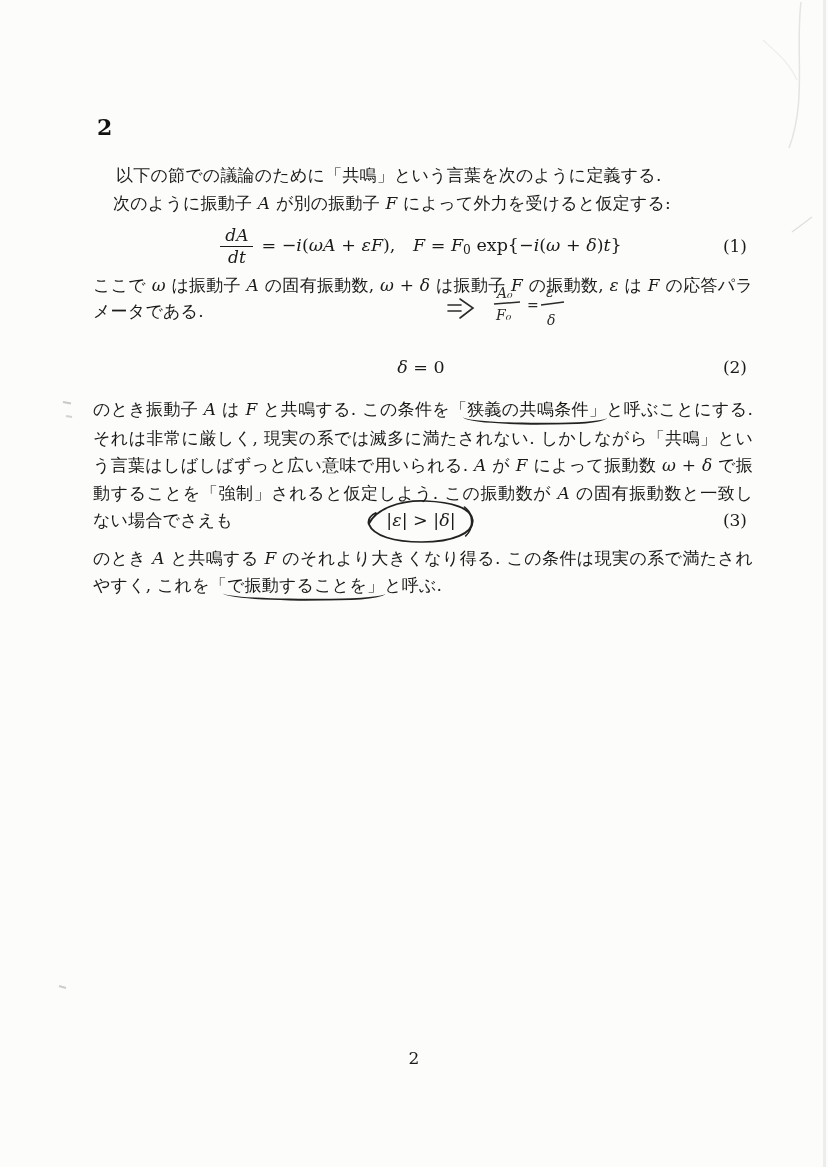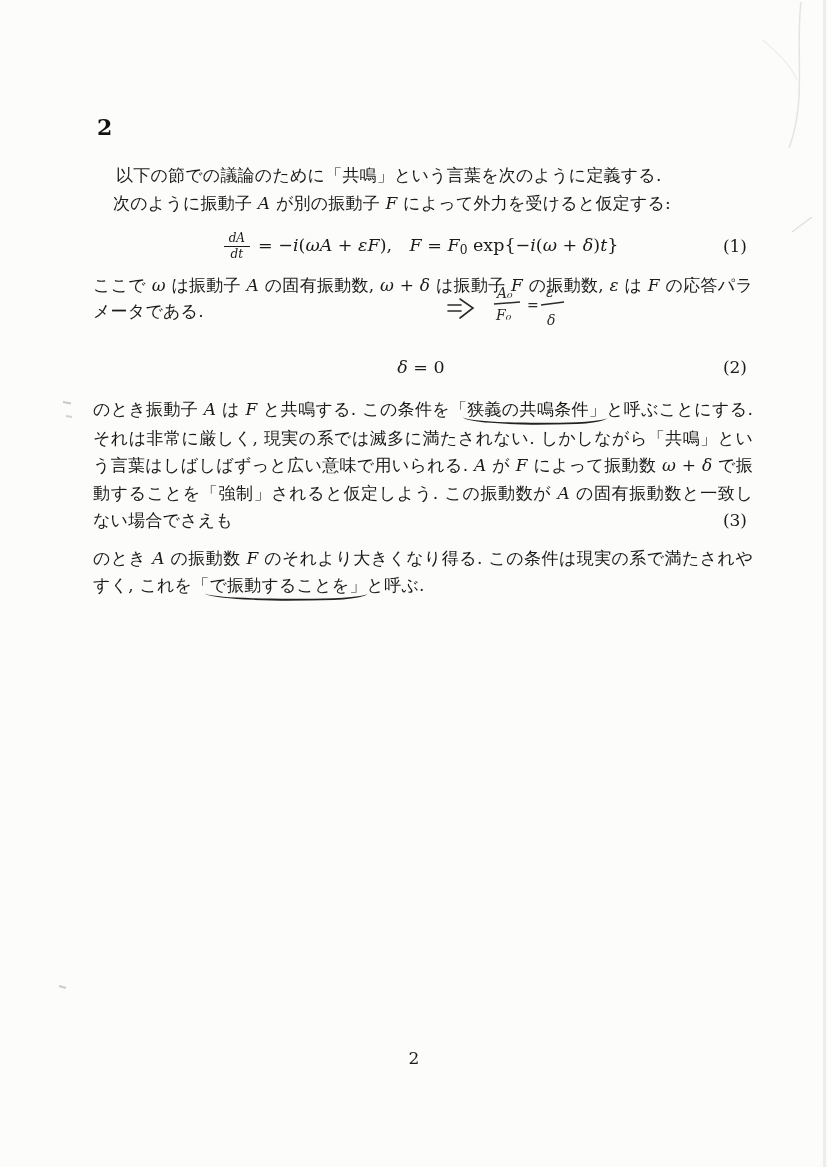--- a/index.html
+++ b/index.html
@@ -30,7 +30,7 @@
   
   .eq{left:93px;width:656px;display:flex;align-items:center;justify-content:center;font-size:17.5px;}
   .eq-no{position:absolute;right:2px;top:50%;transform:translateY(-50%);font-size:17px;}
-  .frac{display:inline-flex;flex-direction:column;align-items:center;margin-right:8px;font-size:12px;line-height:1.2;}
+  .frac{display:inline-flex;flex-direction:column;align-items:center;margin-right:8px;font-size:17px;line-height:1.2;}
   .fr-n{padding:0 5px 1px 5px;border-bottom:1.5px solid #1a1a1a;}
   .fr-d{padding-top:0;}
   .circled{position:relative;padding:9px 17px;}

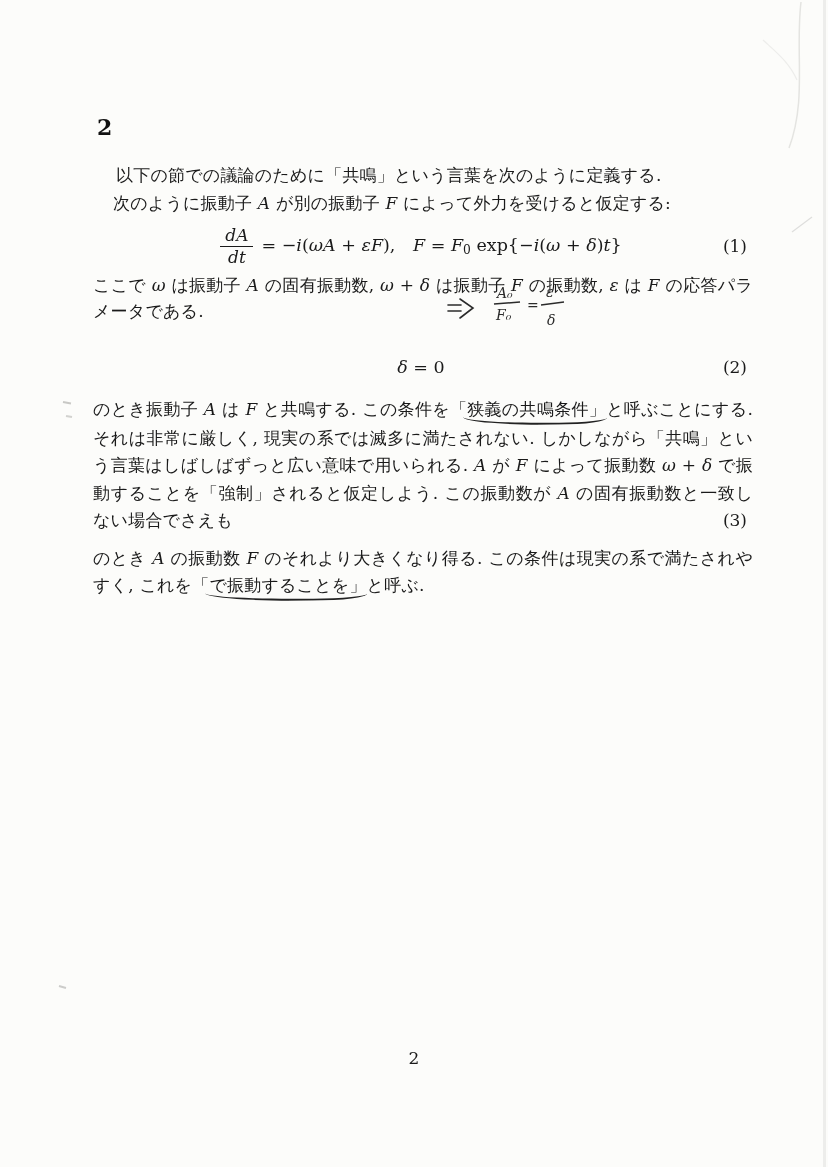--- a/index.html
+++ b/index.html
@@ -98,6 +98,13 @@
   <p class="abs bodytext parwrap" style="top:396px;left:93px;line-height:27.5px;"><span>のとき振動子 </span><span class="m">A</span><span> は </span><span class="m">F</span><span> と共鳴する. この条件を「</span><span class="hu">狭義の共鳴条件</span><span>」と呼ぶことにする. それは非常に厳しく, 現実の系では滅多に満たされない. しかしながら「共鳴」という言葉はしばしばずっと広い意味で用いられる. </span><span class="m">A</span><span> が </span><span class="m">F</span><span> によって振動数 </span><span class="m">ω</span><span class="r"> + </span><span class="m">δ</span><span> で振動することを「強制」されると仮定しよう. この振動数が </span><span class="m">A</span><span> の固有振動数と一致しない場合でさえも</span></p>
 
   <div class="abs eq" style="top:498px;height:44px;">
+    <span class="circled">
+      <svg class="hand-ellipse" viewBox="0 0 100 46" preserveAspectRatio="none">
+        <path d="M5,26 C11,11 32,2 54,3 C77,4 94,10 95,22 C96,35 78,44 51,44 C27,44 9,38 5,26 C4,21 7,17 11,15" fill="none" stroke="#222" stroke-width="1.7" stroke-linecap="round"></path>
+        <path d="M88,9 C95,15 97,29 89,38" fill="none" stroke="#222" stroke-width="1.4" stroke-linecap="round"></path>
+      </svg>
+      <span><span class="r">|</span><span class="m">ε</span><span class="r">| &gt; |</span><span class="m">δ</span><span class="r">|</span></span>
+    </span>
     <span class="eq-no">(3)</span>
   </div>
 

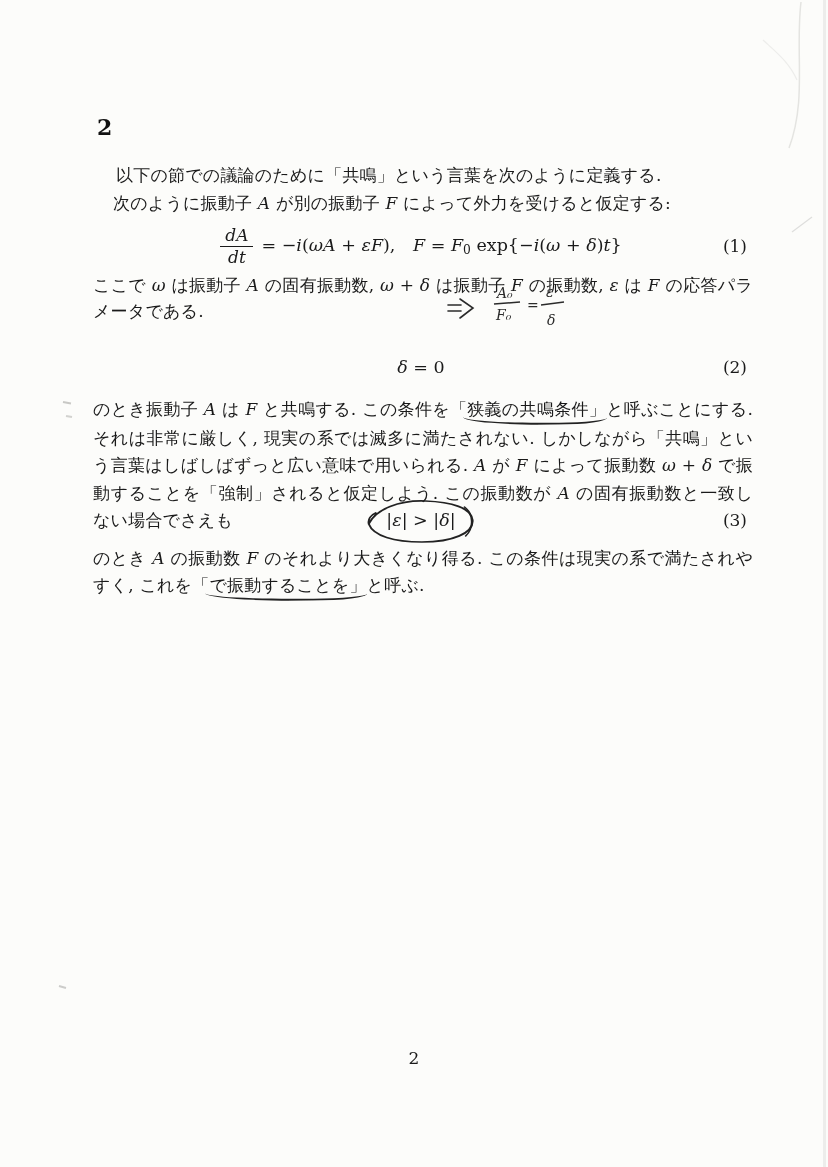--- a/index.html
+++ b/index.html
@@ -108,7 +108,7 @@
     <span class="eq-no">(3)</span>
   </div>
 
-  <p class="abs bodytext parwrap" style="top:545px;left:93px;line-height:27px;"><span>のとき </span><span class="m">A</span><span> の振動数 </span><span class="m">F</span><span> のそれより大きくなり得る. この条件は現実の系で満たされやすく, これを「</span><span class="hu">で振動することを</span><span>」と呼ぶ.</span></p>
+  <p class="abs bodytext parwrap" style="top:545px;left:93px;line-height:27px;"><span>のとき </span><span class="m">A</span><span> と共鳴する </span><span class="m">F</span><span> のそれより大きくなり得る. この条件は現実の系で満たされやすく, これを「</span><span class="hu">で振動することを</span><span>」と呼ぶ.</span></p>
 
   <div class="abs pageno">2</div>
 

